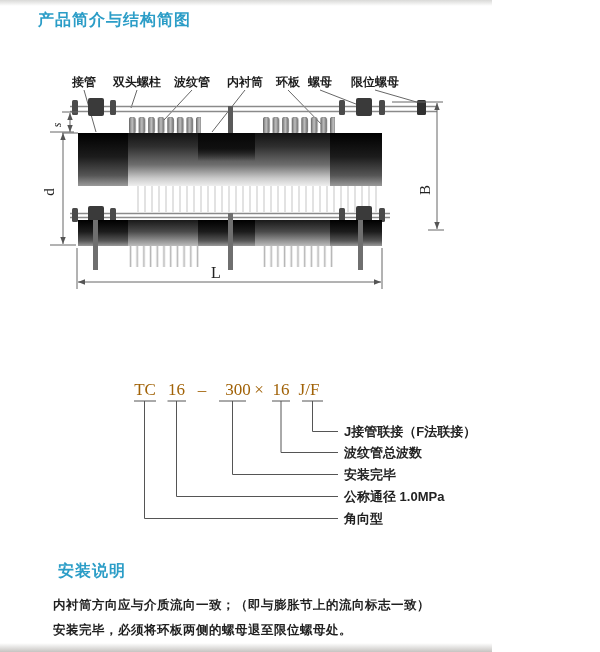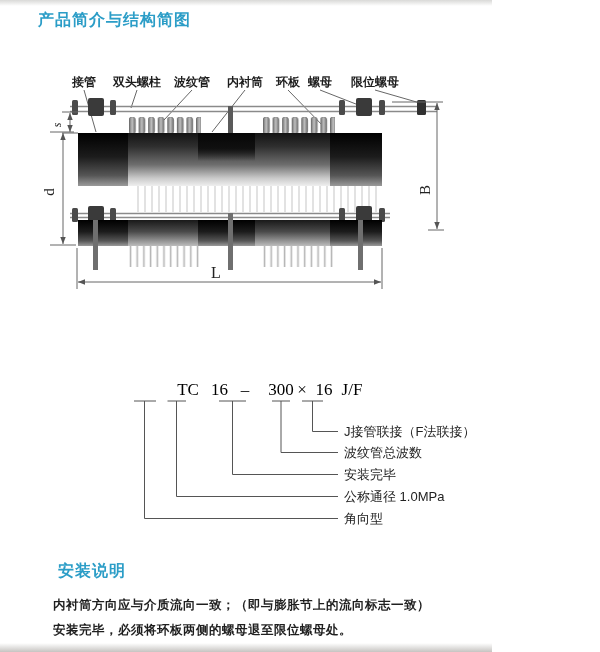--- a/index.html
+++ b/index.html
@@ -26,9 +26,8 @@
   .code-conn-svg{position:absolute;left:0;top:340px;pointer-events:none;}
   .code-part{
     position:absolute;top:380px;transform:translateX(-50%);
-    font-family:"Liberation Serif", serif;font-size:17px;color:#000000;
+    font-family:"Liberation Serif", serif;font-size:17px;color:#a16207;
     white-space:nowrap;
-    margin-left:43px;
   }
   .code-ann{
     position:absolute;left:344px;

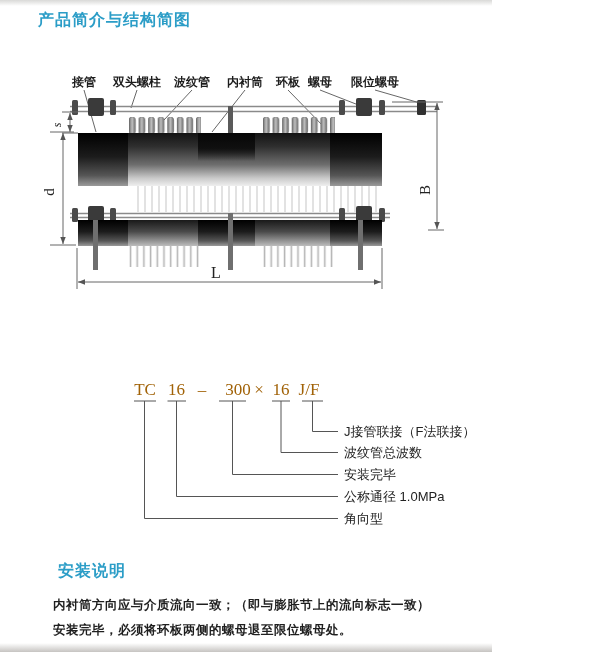--- a/index.html
+++ b/index.html
@@ -31,7 +31,7 @@
   }
   .code-ann{
     position:absolute;left:344px;
-    font-size:13px;font-weight:normal;color:#222;
+    font-size:13px;font-weight:bold;color:#222;
     line-height:15px;white-space:nowrap;
   }
   .install-line{

